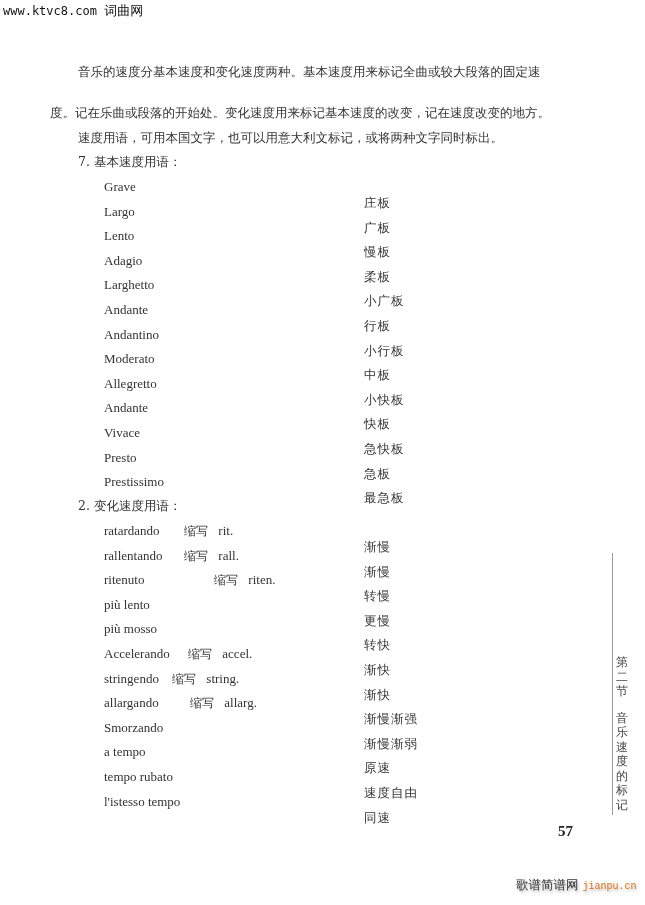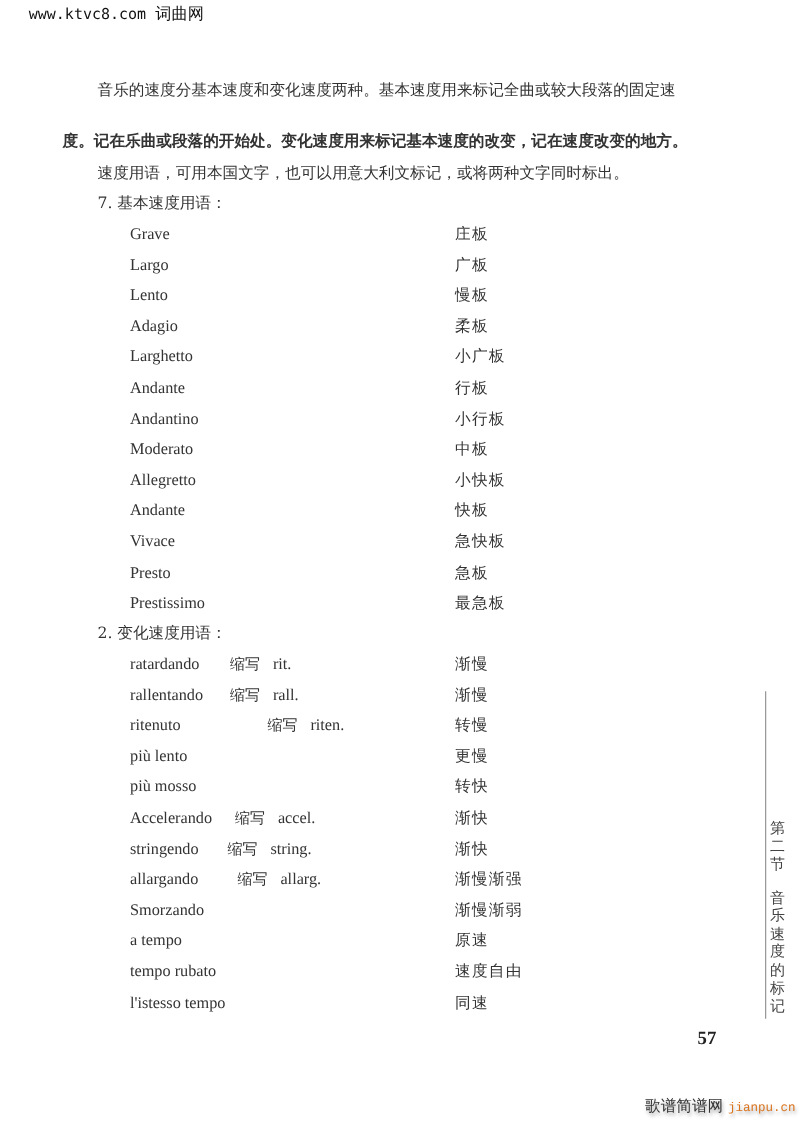--- a/index.html
+++ b/index.html
@@ -6,7 +6,7 @@
     body { width:645px; height:905px; background:#ffffff; position:relative; overflow:hidden;
       font-family:"DejaVu Serif", "Liberation Serif", serif; color:#2a2a2a; }
     .watermark-top { position:absolute; left:3px; top:2px; font-size:12px; color:#111;
-      font-family:"DejaVu Sans Mono", "Liberation Mono", monospace; letter-spacing:0;margin-left:20px; }
+      font-family:"DejaVu Sans Mono", "Liberation Mono", monospace; letter-spacing:0; }
     .watermark-top .cn { font-family:"DejaVu Sans", sans-serif; font-size:13px; }
     .para { position:absolute; font-size:12.5px; line-height:16px; white-space:nowrap; color:#333; }
     .heading { position:absolute; left:78px; font-size:12.5px; color:#333; }

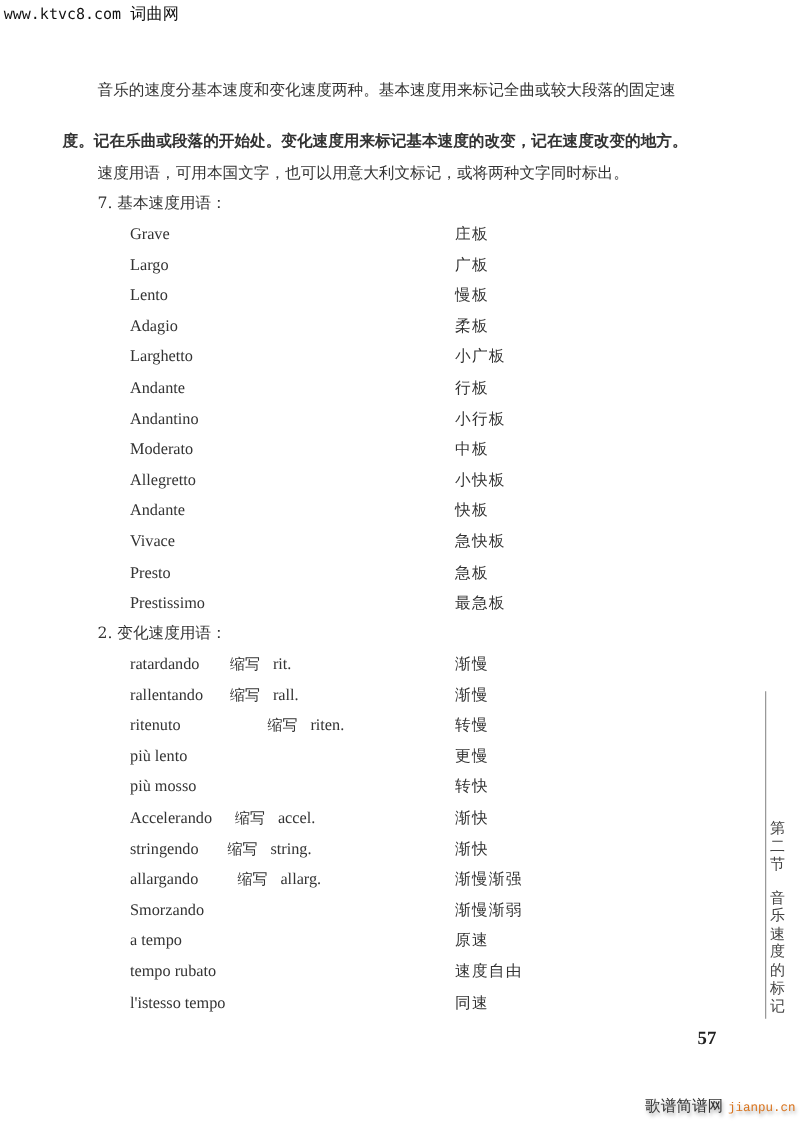--- a/index.html
+++ b/index.html
@@ -32,7 +32,7 @@
 </div>
 
 <div class="para" style="left:78px; top:64px;">音乐的速度分基本速度和变化速度两种。基本速度用来标记全曲或较大段落的固定速</div>
-<div class="para" style="left:50px; top:105px;font-weight:bold;">度。记在乐曲或段落的开始处。变化速度用来标记基本速度的改变，记在速度改变的地方。</div>
+<div class="para" style="left:50px; top:105px;">度。记在乐曲或段落的开始处。变化速度用来标记基本速度的改变，记在速度改变的地方。</div>
 <div class="para" style="left:78px; top:130px;">速度用语，可用本国文字，也可以用意大利文标记，或将两种文字同时标出。</div>
 
 <div class="heading" style="top:154px;">7. 基本速度用语：</div>

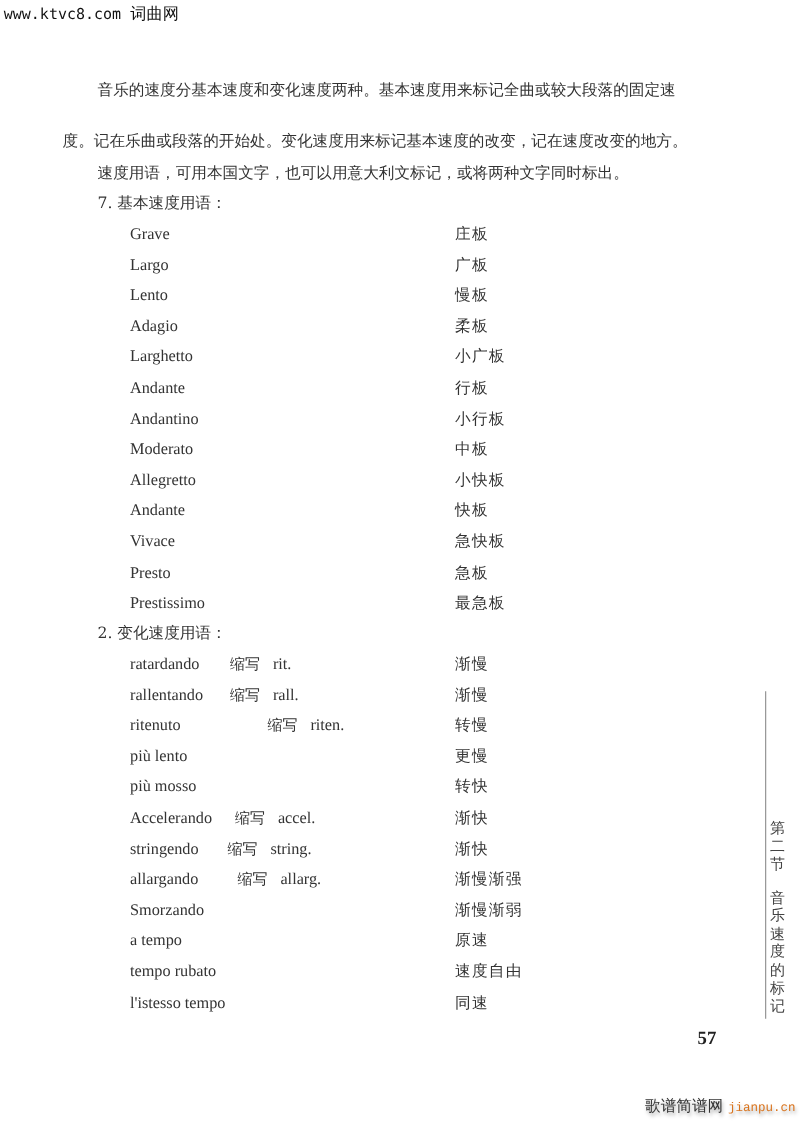--- a/index.html
+++ b/index.html
@@ -13,7 +13,7 @@
     .row { position:absolute; font-size:12.5px; color:#333; white-space:nowrap; }
     .row .it { position:absolute; left:0; font-family:"Liberation Serif", serif; font-size:13px; }
     .row .abbr { position:absolute; font-family:"Liberation Serif", serif; font-size:13px; }
-    .row .cn { position:absolute; left:260px; letter-spacing:1px; }
+    .row .cn { position:absolute; left:260px; letter-spacing:1px;margin-top:16px; }
     .side-line { position:absolute; left:612px; top:553px; width:1px; height:262px; background:#999; }
     .side-text { position:absolute; left:614px; top:655px; width:16px; font-size:12px; line-height:14.5px;
       color:#444; text-align:center; }

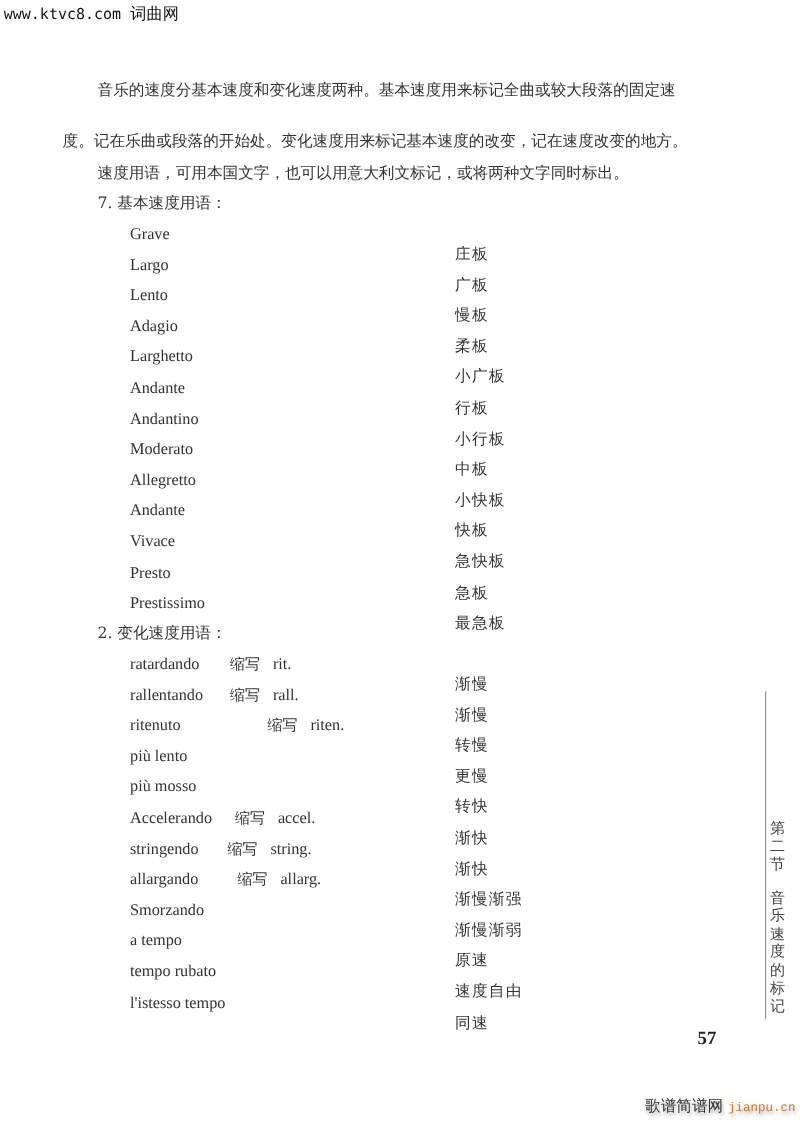--- a/index.html
+++ b/index.html
@@ -125,7 +125,7 @@
     </div>
     <div class="row" style="left: 104px; top: 670.6px; width: 340px;">
       <span class="it">stringendo</span>
-      <span class="abbr" style="left: 78px;"><span style="font-family: &quot;DejaVu Serif&quot;, serif; font-size: 12px;">缩写  </span>&nbsp;<span> string.</span></span>
+      <span class="abbr" style="left: 68px;"><span style="font-family: &quot;DejaVu Serif&quot;, serif; font-size: 12px;">缩写  </span>&nbsp;<span> string.</span></span>
       <span class="cn">渐快</span>
     </div>
     <div class="row" style="left: 104px; top: 695.2px; width: 340px;">

